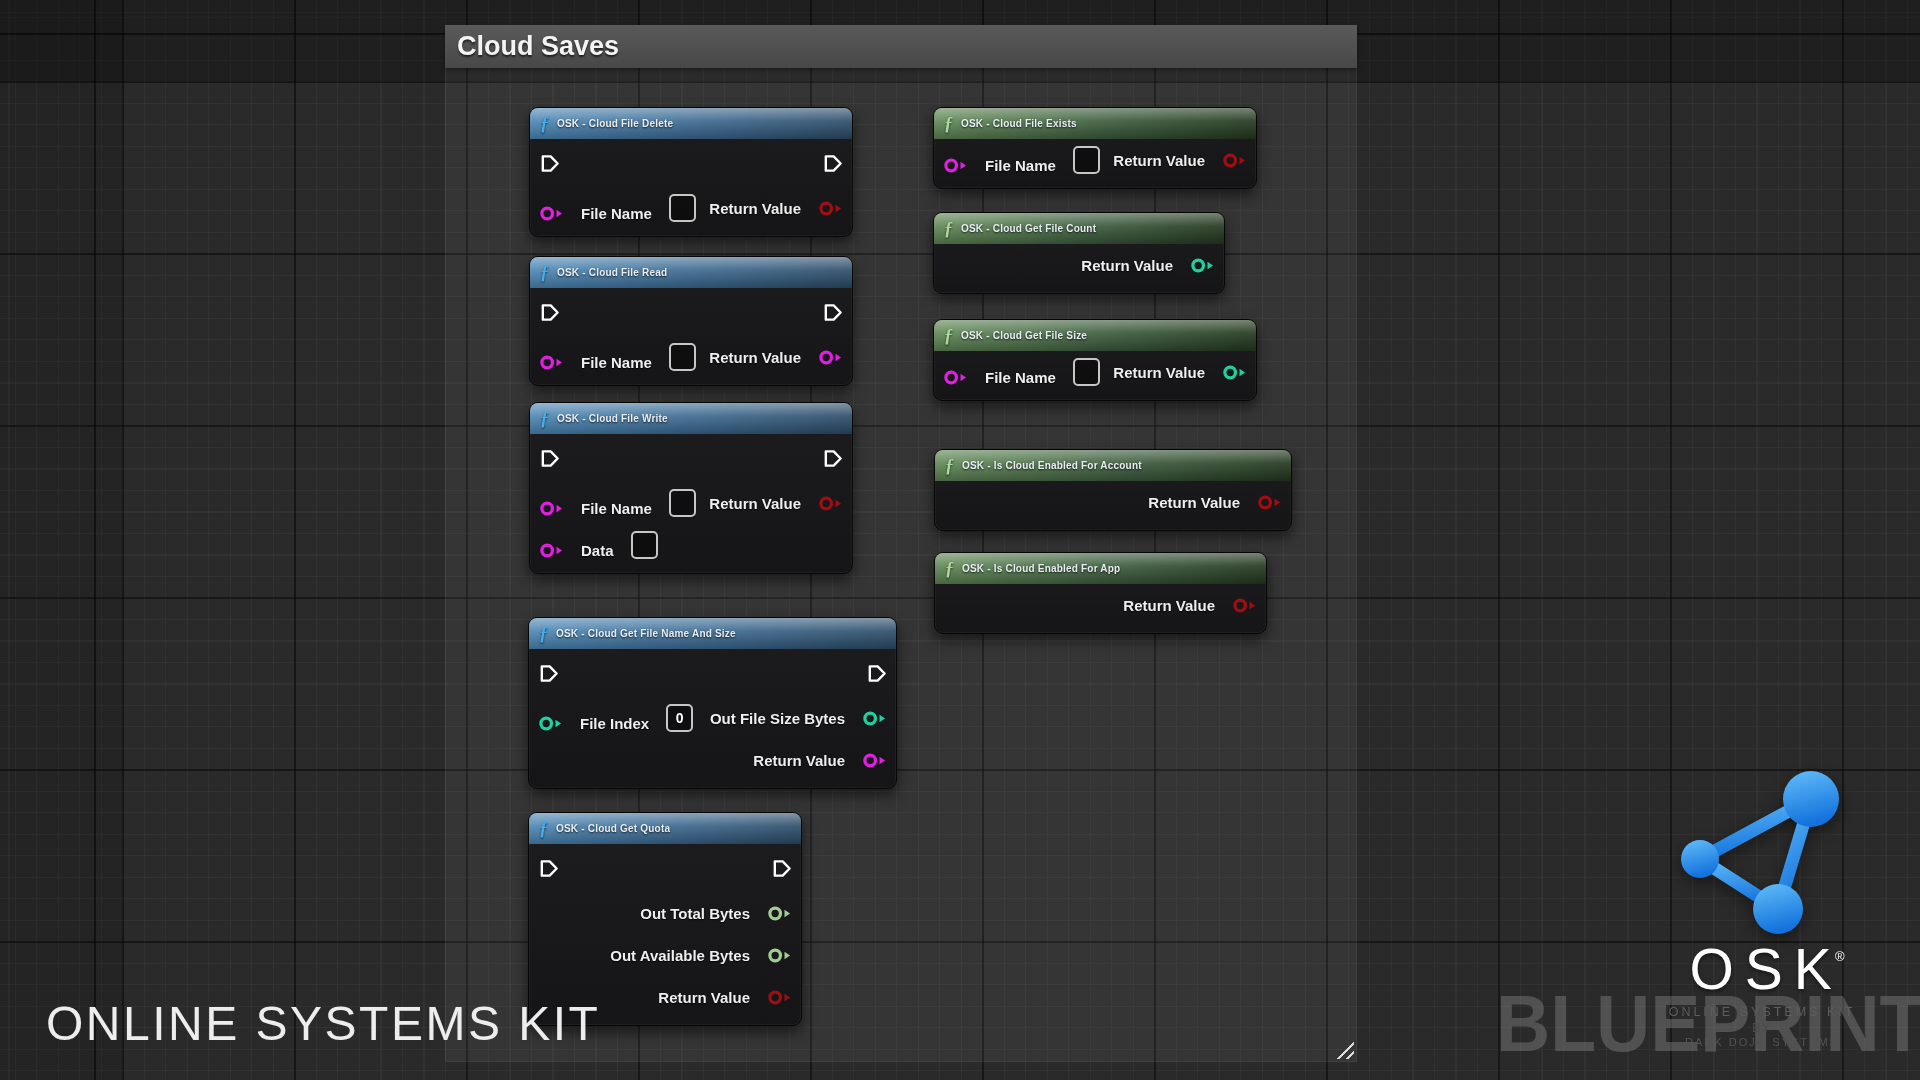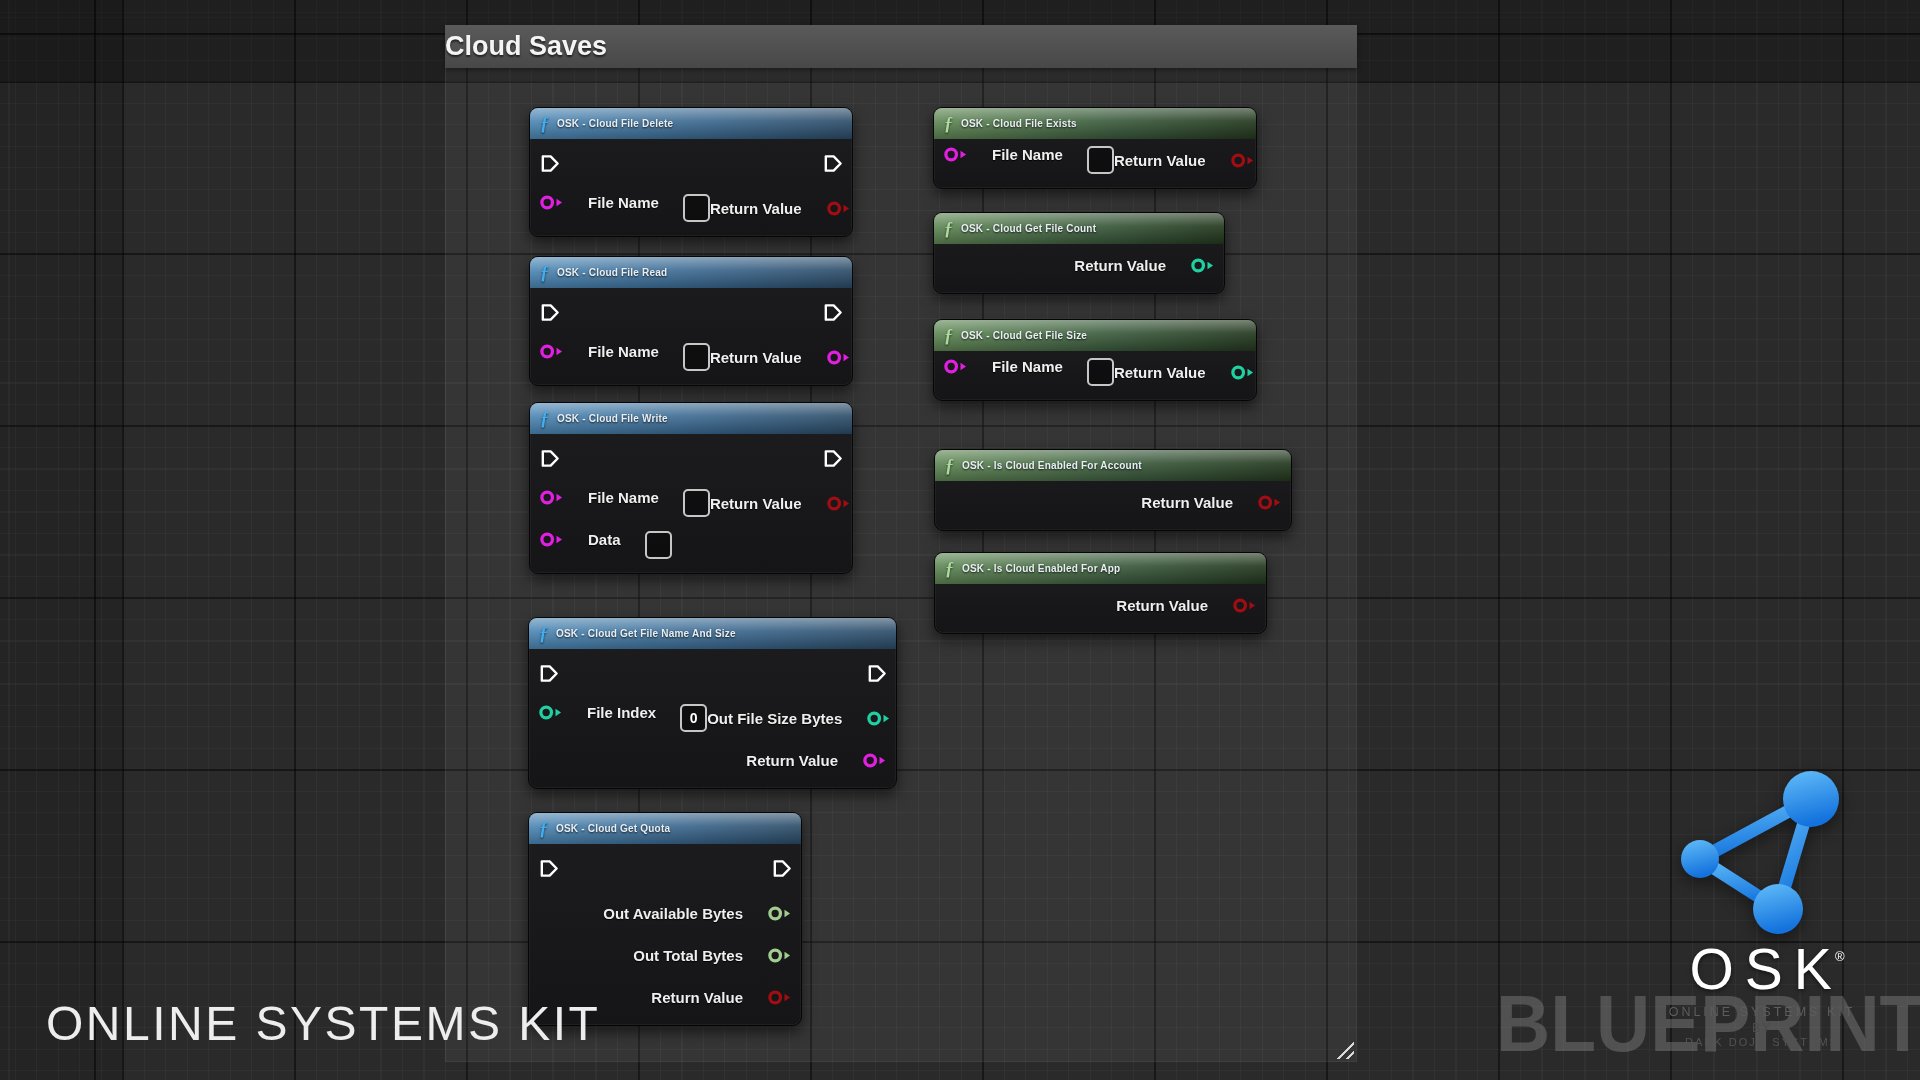--- a/index.html
+++ b/index.html
@@ -18,7 +18,7 @@
   
   .comment-box{position:absolute;left:445px;top:25px;width:912px;height:1037px;
                background:rgba(255,255,255,.055);box-shadow:inset 0 0 0 1px rgba(255,255,255,.05);}
-  .comment-header{height:43px;display:flex;align-items:center;padding:0 0;
+  .comment-header{height:43px;display:flex;align-items:center;padding:0 12px;
                   background:linear-gradient(180deg,#5a5a5a,#484848);
                   box-shadow:0 2px 4px rgba(0,0,0,.35);}
   .comment-title{font-size:27px;font-weight:700;color:#f4f4f4;text-shadow:0 2px 2px rgba(0,0,0,.6);}

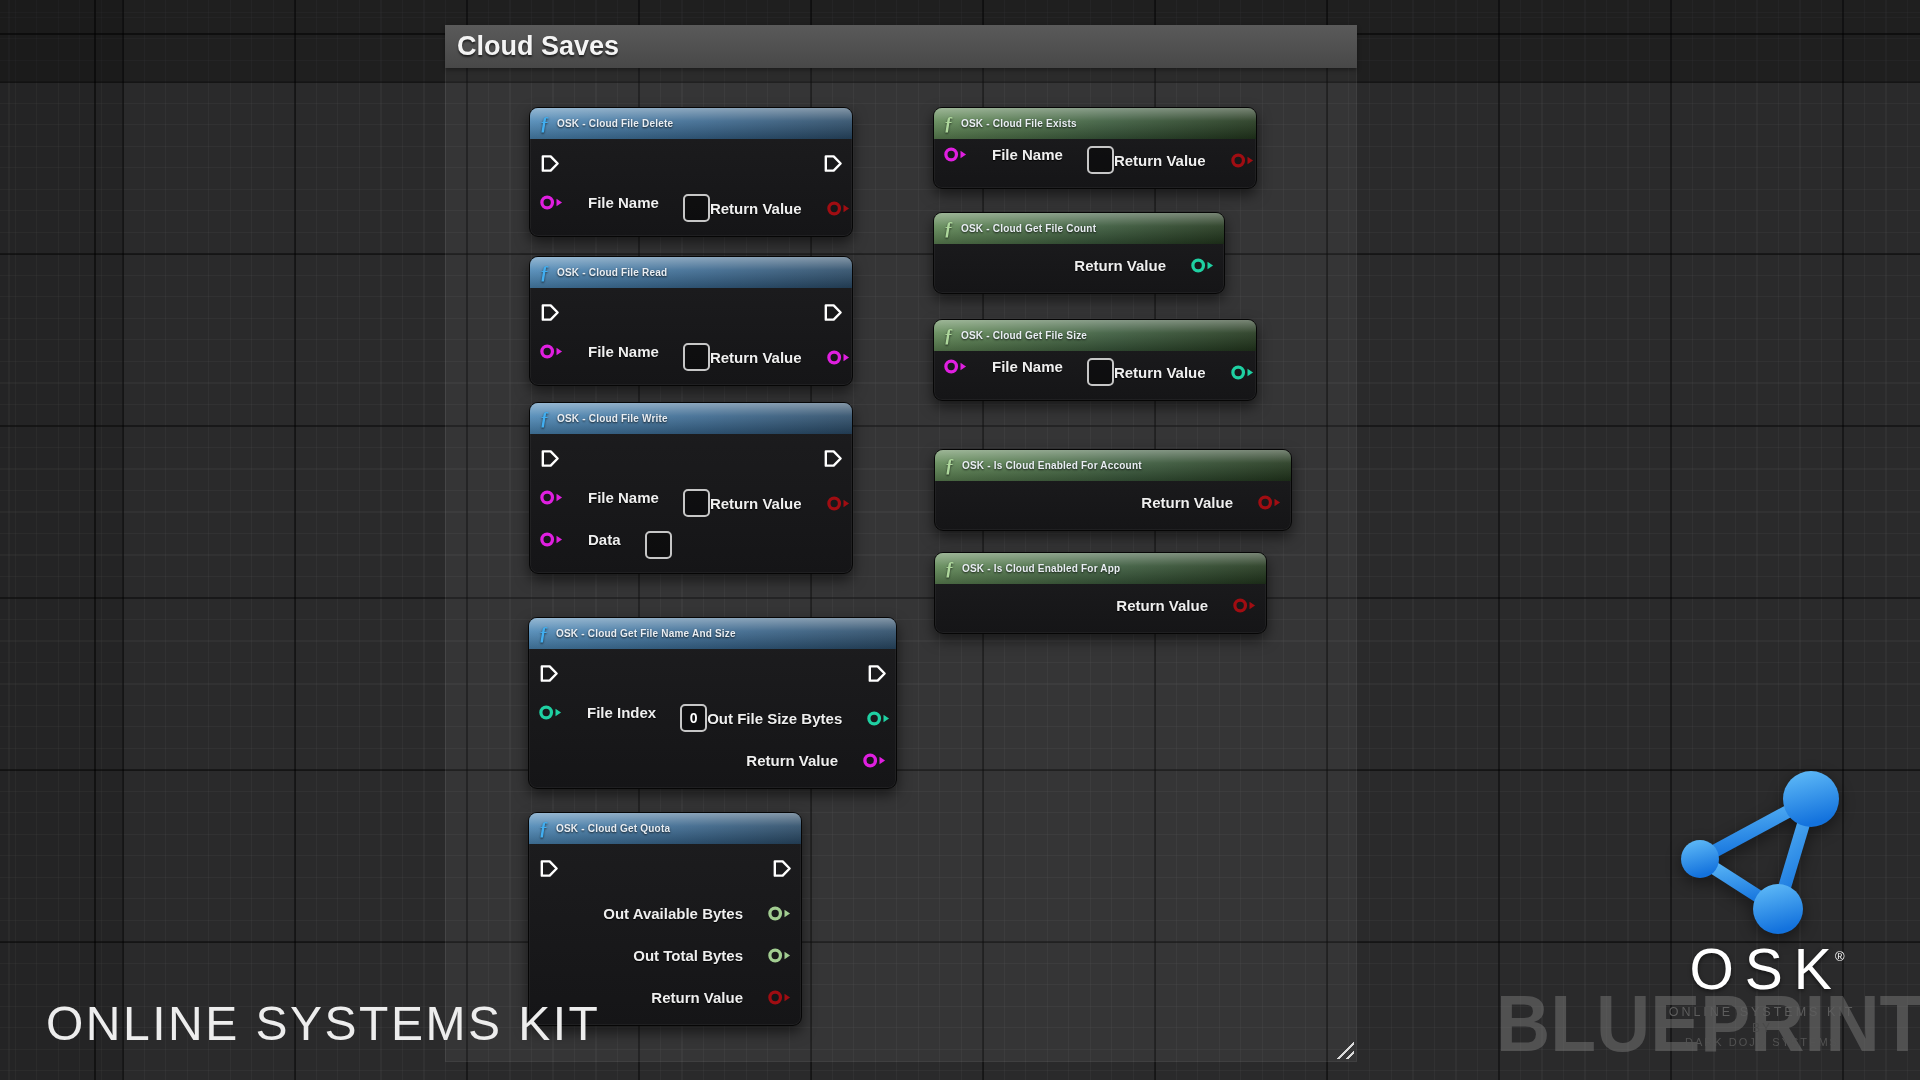--- a/index.html
+++ b/index.html
@@ -44,7 +44,7 @@
   .node-title{font-size:10px;font-weight:700;color:#e9eef3;text-shadow:0 1px 2px rgba(0,0,0,.75);letter-spacing:.2px;white-space:nowrap;}
   .row{display:flex;justify-content:space-between;align-items:center;min-height:40px;padding:1px 9px;}
   .row.exec-row{min-height:46px;}
-  .side{display:flex;align-items:flex-start;gap:24px;}
+  .side{display:flex;align-items:flex-end;gap:17px;}
   .pin{display:inline-flex;align-items:center;}
   .pin svg{display:block;}
   .pin-label{font-size:15px;font-weight:700;color:#efefef;text-shadow:0 1px 1px #000;white-space:nowrap;}

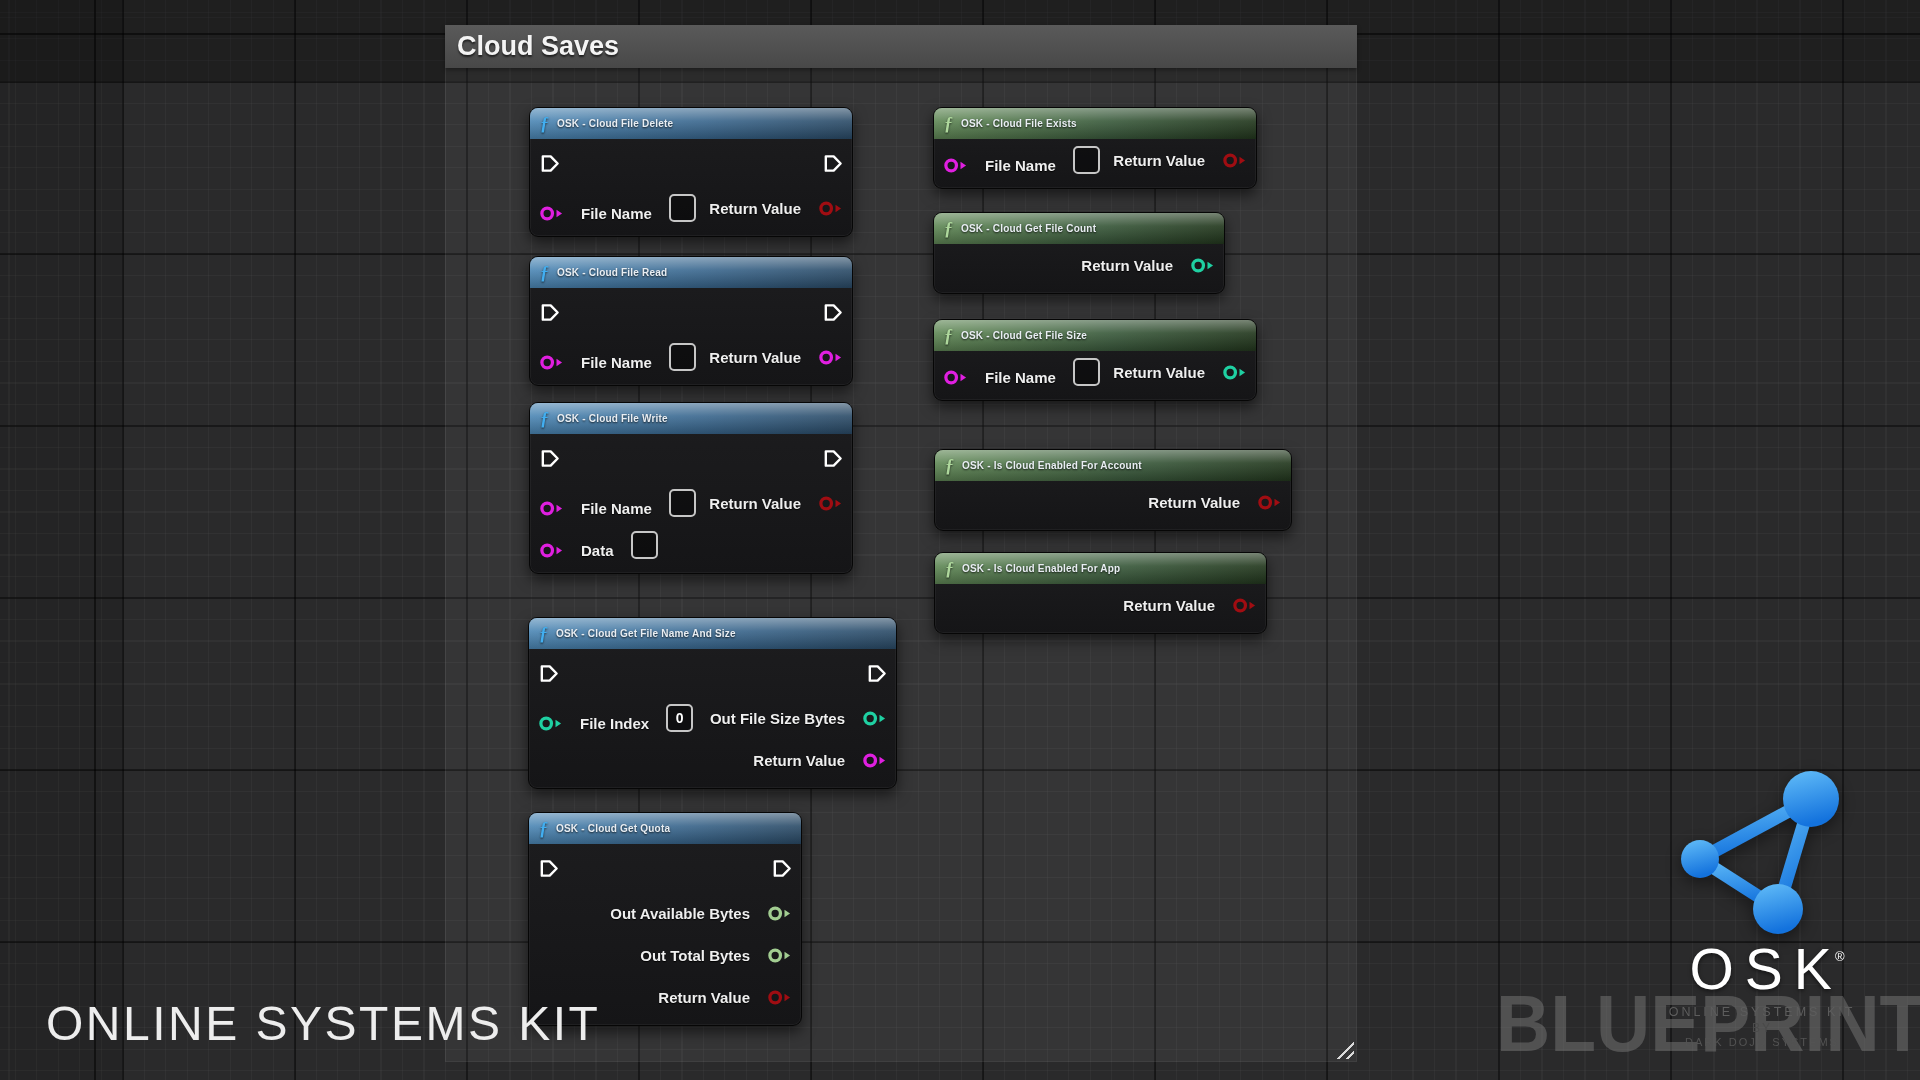--- a/index.html
+++ b/index.html
@@ -302,7 +302,7 @@
         <div class="row">
           <span class="side"></span>
           <span class="side">
-            <span class="pin-label">Out Available Bytes</span>
+            <span class="pin-label">Out Total Bytes</span>
             <span class="pin">
               <svg width="25" height="17" viewBox="0 0 26 17">
                 <circle cx="8.5" cy="8.5" r="5.5" fill="none" stroke="#a2cd91" stroke-width="3.4"></circle>
@@ -314,7 +314,7 @@
         <div class="row">
           <span class="side"></span>
           <span class="side">
-            <span class="pin-label">Out Total Bytes</span>
+            <span class="pin-label">Out Available Bytes</span>
             <span class="pin">
               <svg width="25" height="17" viewBox="0 0 26 17">
                 <circle cx="8.5" cy="8.5" r="5.5" fill="none" stroke="#a2cd91" stroke-width="3.4"></circle>

